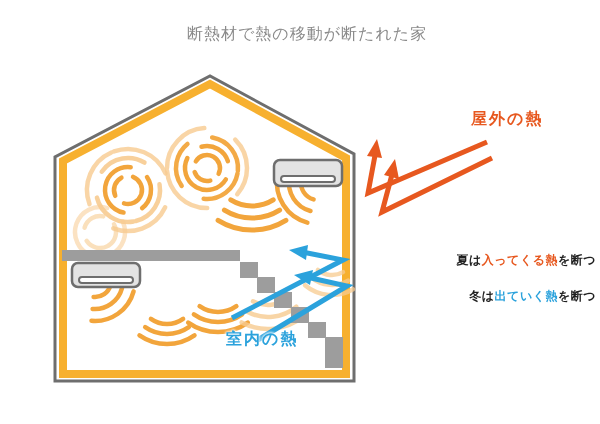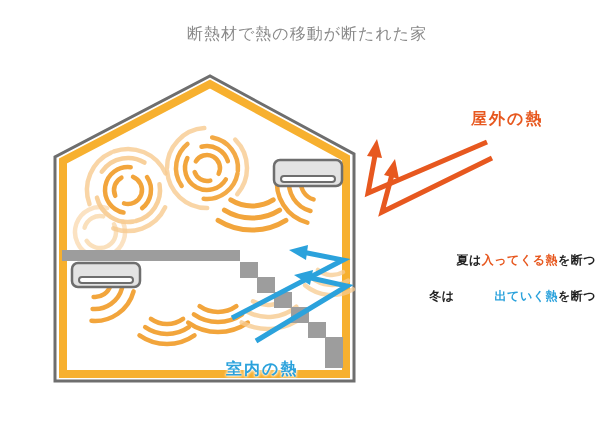--- a/index.html
+++ b/index.html
@@ -31,7 +31,7 @@
     color:var(--text-dark,#1f1f1f);
   }
   .hl-orange{color:var(--accent-orange,#e7581f);}
-  .hl-blue{color:var(--accent-blue,#2ba2dc);margin-left:40px;}
+  .hl-blue{color:var(--accent-blue,#2ba2dc);}
 </style>
 </head>
 <body>

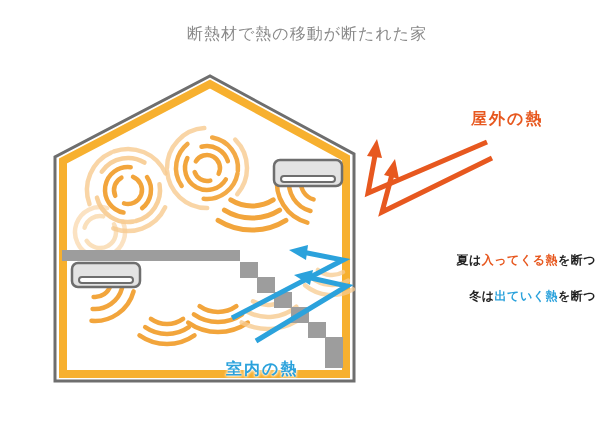--- a/index.html
+++ b/index.html
@@ -23,7 +23,6 @@
     left:226px;top:329px;font-size:16px;font-weight:bold;letter-spacing:2px;
     color:var(--accent-blue,#2ba2dc);
     text-shadow:0 0 3px #fff,0 0 3px #fff,0 0 3px #fff;
-    margin-top:30px;
   }
   .explanation{
     left:372px;top:242px;width:224px;text-align:right;

